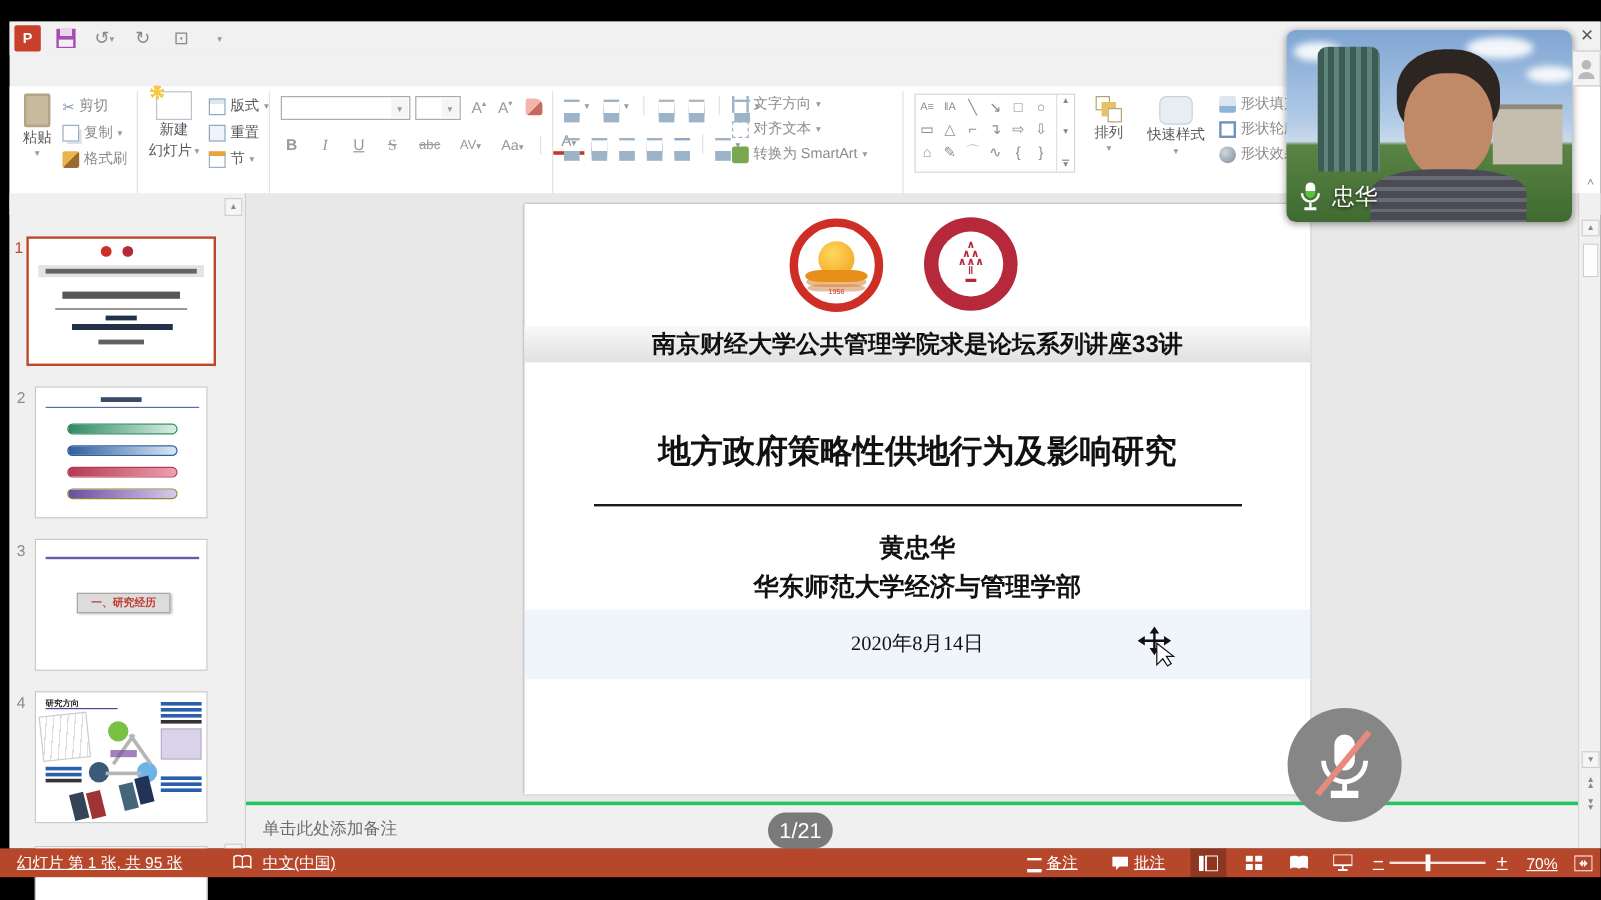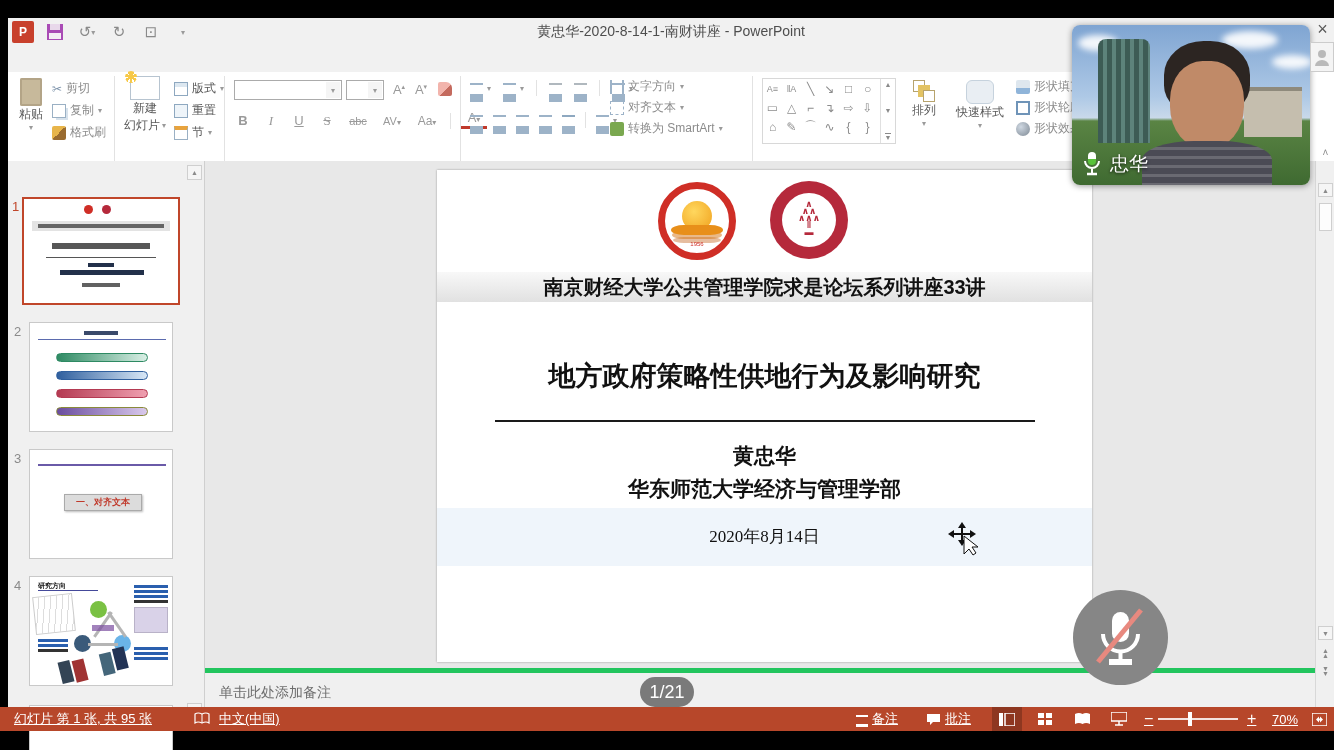--- a/index.html
+++ b/index.html
@@ -126,7 +126,6 @@
             <span class="caret">▾</span>
           </div>
       </div>
-      <div id="win-title">黄忠华-2020-8-14-1-南财讲座 - PowerPoint</div>
     </div>
 
 

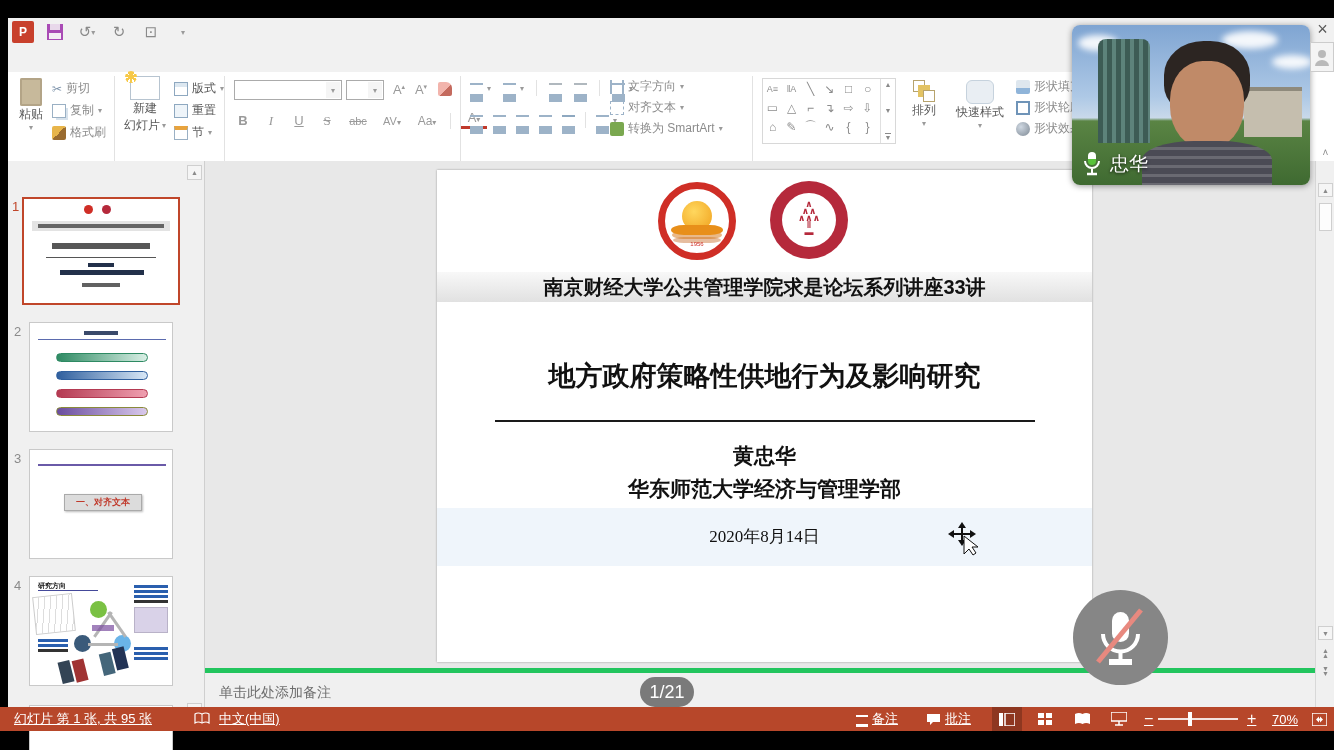--- a/index.html
+++ b/index.html
@@ -365,7 +365,7 @@
       <div class="thumb-num" style="left:6px;top:290px;">3</div>
       <div class="thumb" style="left:21px;top:288px;width:144px;height:110px;">
         <div class="abs" style="left:8px;top:14px;width:128px;height:2px;background:#6a5aa8;"></div>
-        <div class="abs" style="left:34px;top:44px;width:78px;height:17px;background:#dcdcdc;border:1px solid #aaa;box-shadow:1px 1px 2px #bbb;display:flex;align-items:center;justify-content:center;font-size:9px;font-weight:bold;color:#c0392b;">一、对齐文本</div>
+        <div class="abs" style="left:34px;top:44px;width:78px;height:17px;background:#dcdcdc;border:1px solid #aaa;box-shadow:1px 1px 2px #bbb;display:flex;align-items:center;justify-content:center;font-size:9px;font-weight:bold;color:#c0392b;">一、研究经历</div>
       </div>
 
       <div class="thumb-num" style="left:6px;top:417px;">4</div>

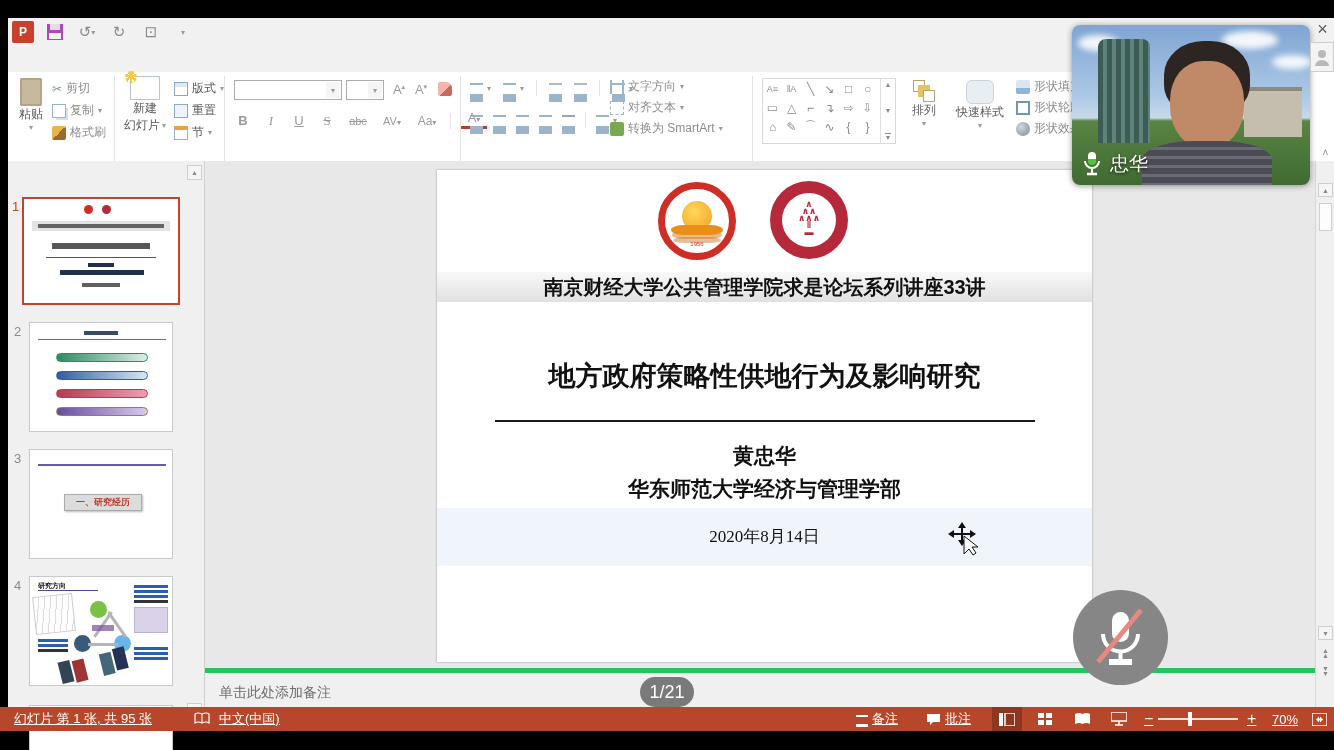--- a/index.html
+++ b/index.html
@@ -67,7 +67,7 @@
   #logo-ecnu .emblem { position:absolute; left:24px; top:20px; width:30px; height:40px; color:#b5293b; font-size:9px; line-height:7px; text-align:center; font-weight:bold; }
 
   
-  #notesbar { position:absolute; left:197px; top:650px; width:1110px; height:39px; background:#f0f0f0; border-top:5px solid #22c55e; }
+  #notesbar { position:absolute; left:197px; top:650px; width:1110px; height:39px; background:#f0f0f0; border-top:3px solid #22c55e; }
   #notes-ph { position:absolute; left:14px; top:11px; font-size:14px; color:#6e6e6e; }
   #statusbar { position:absolute; left:0; top:707px; width:1334px; height:24px; background:#b7472a; color:#fff; font-size:13px; }
   .sb-item { position:absolute; top:0; height:24px; display:flex; align-items:center; gap:4px; padding:0 4px;text-decoration:underline; }

